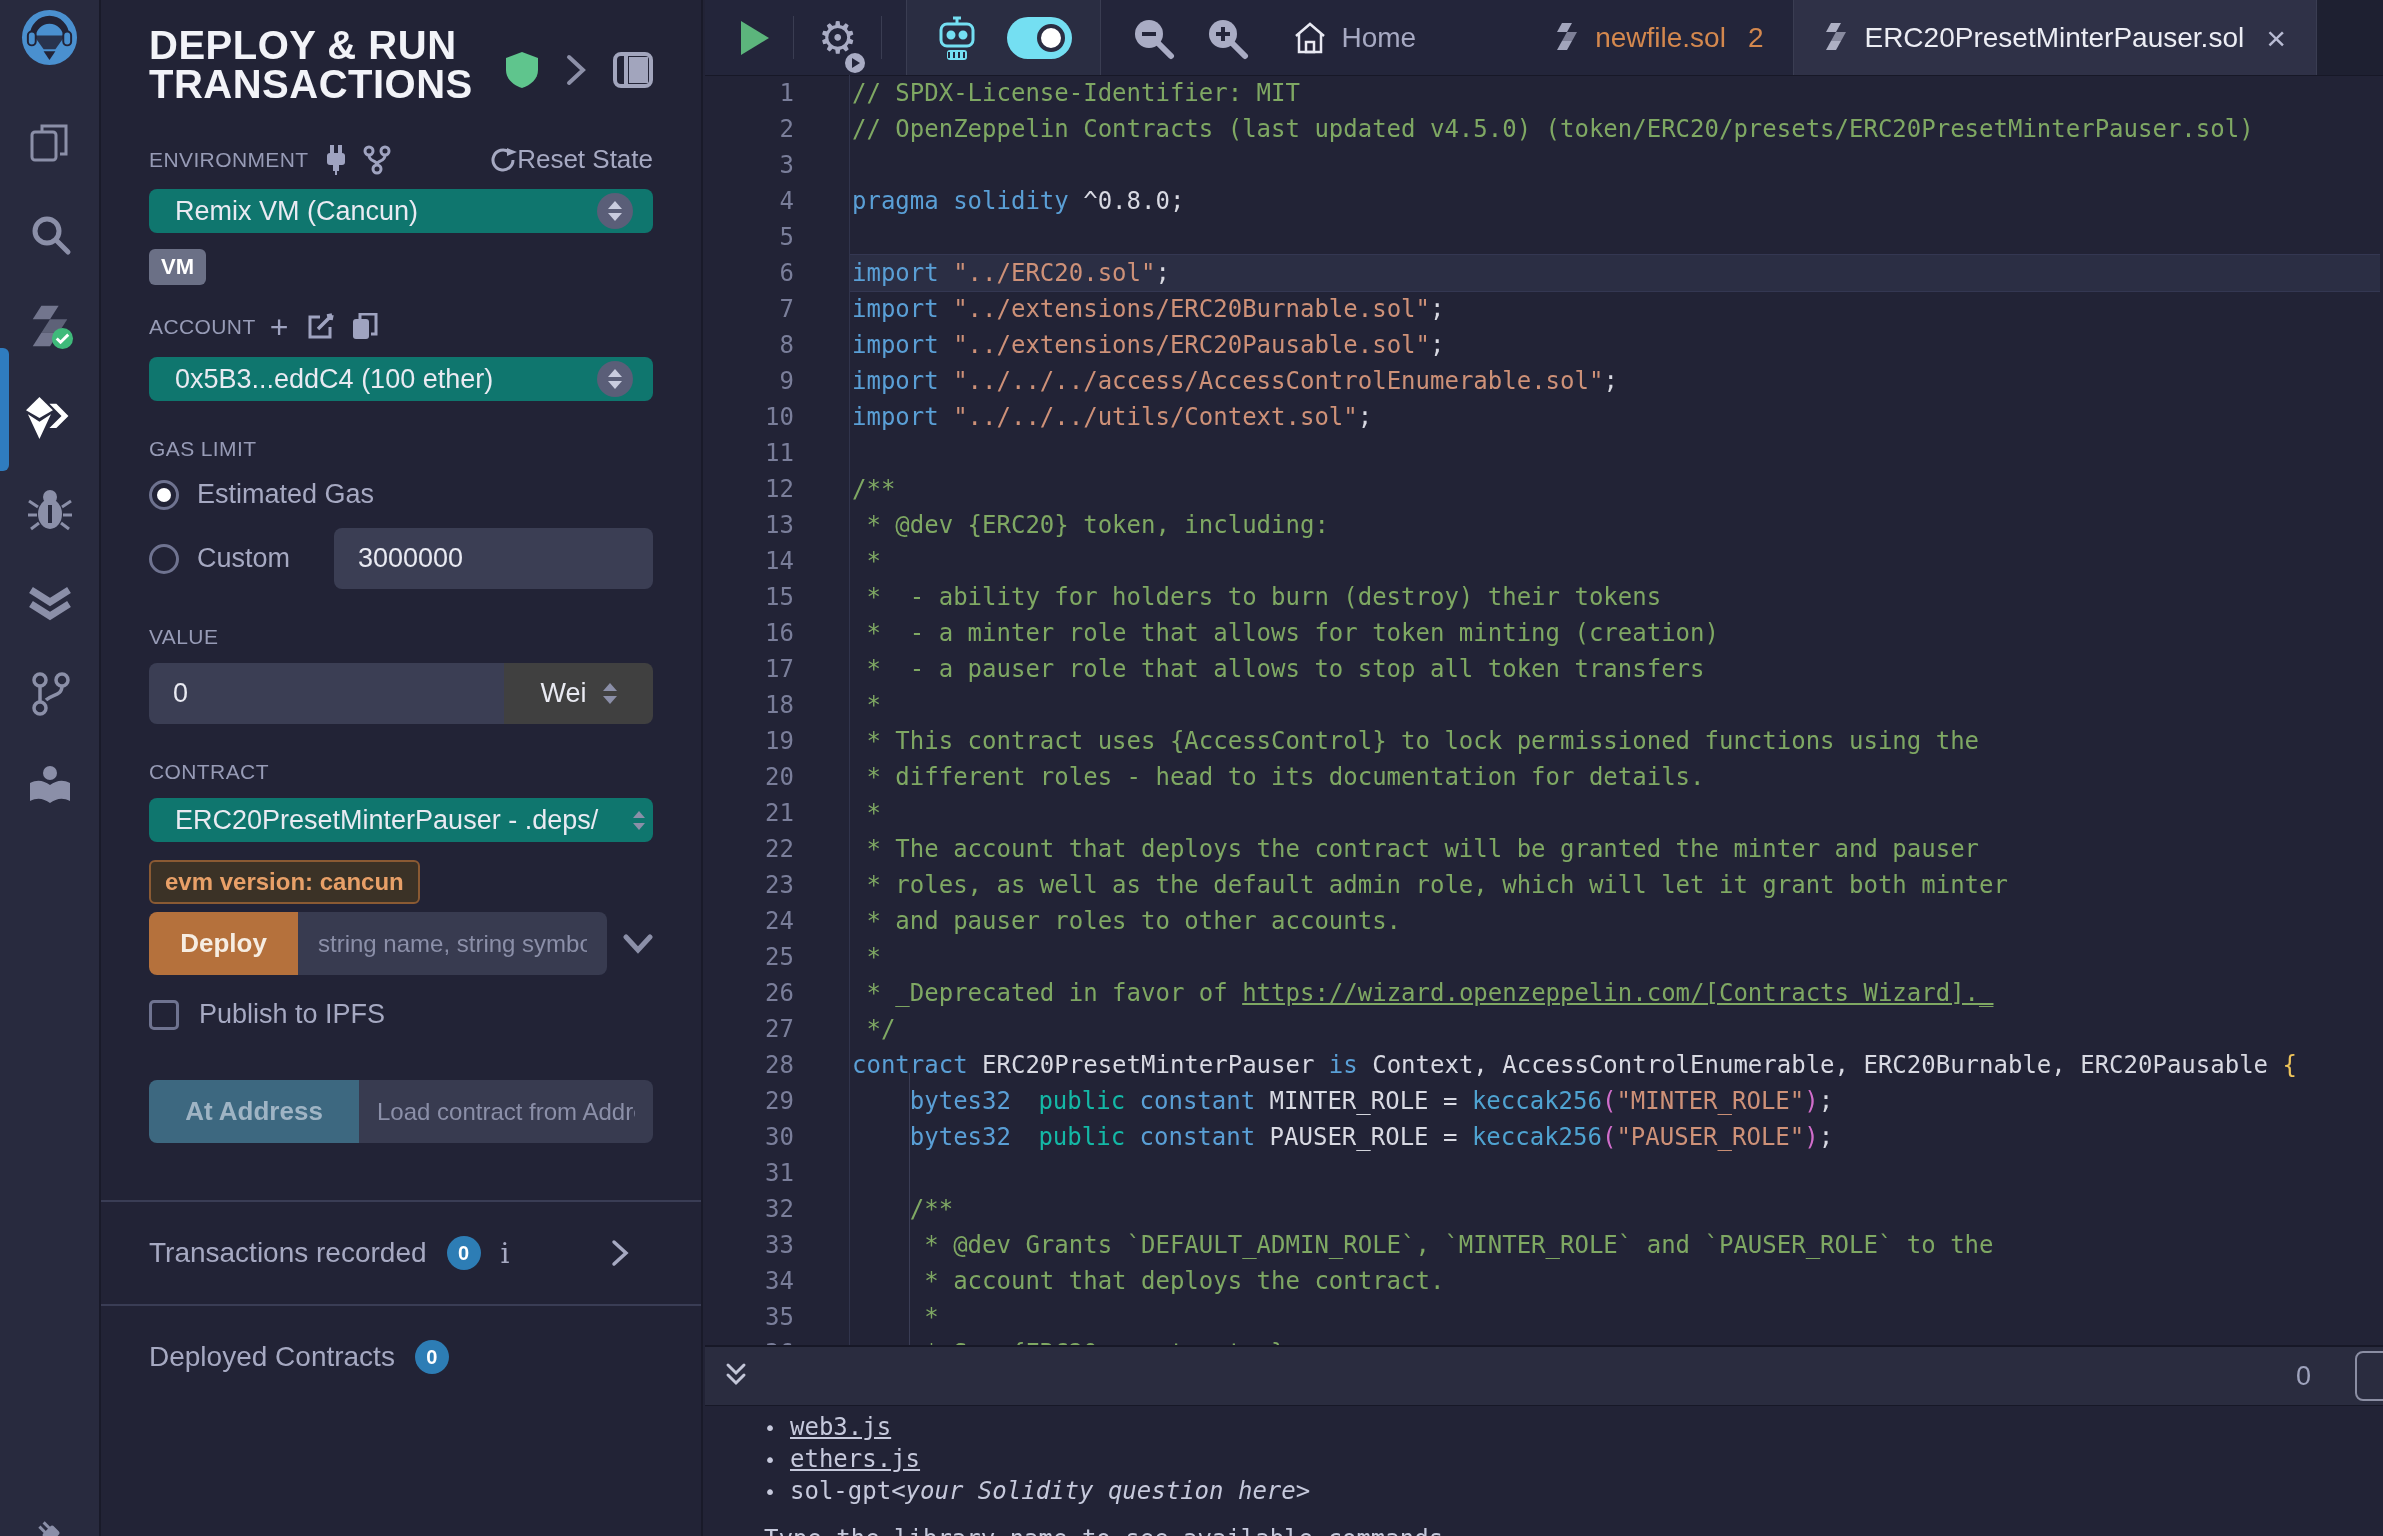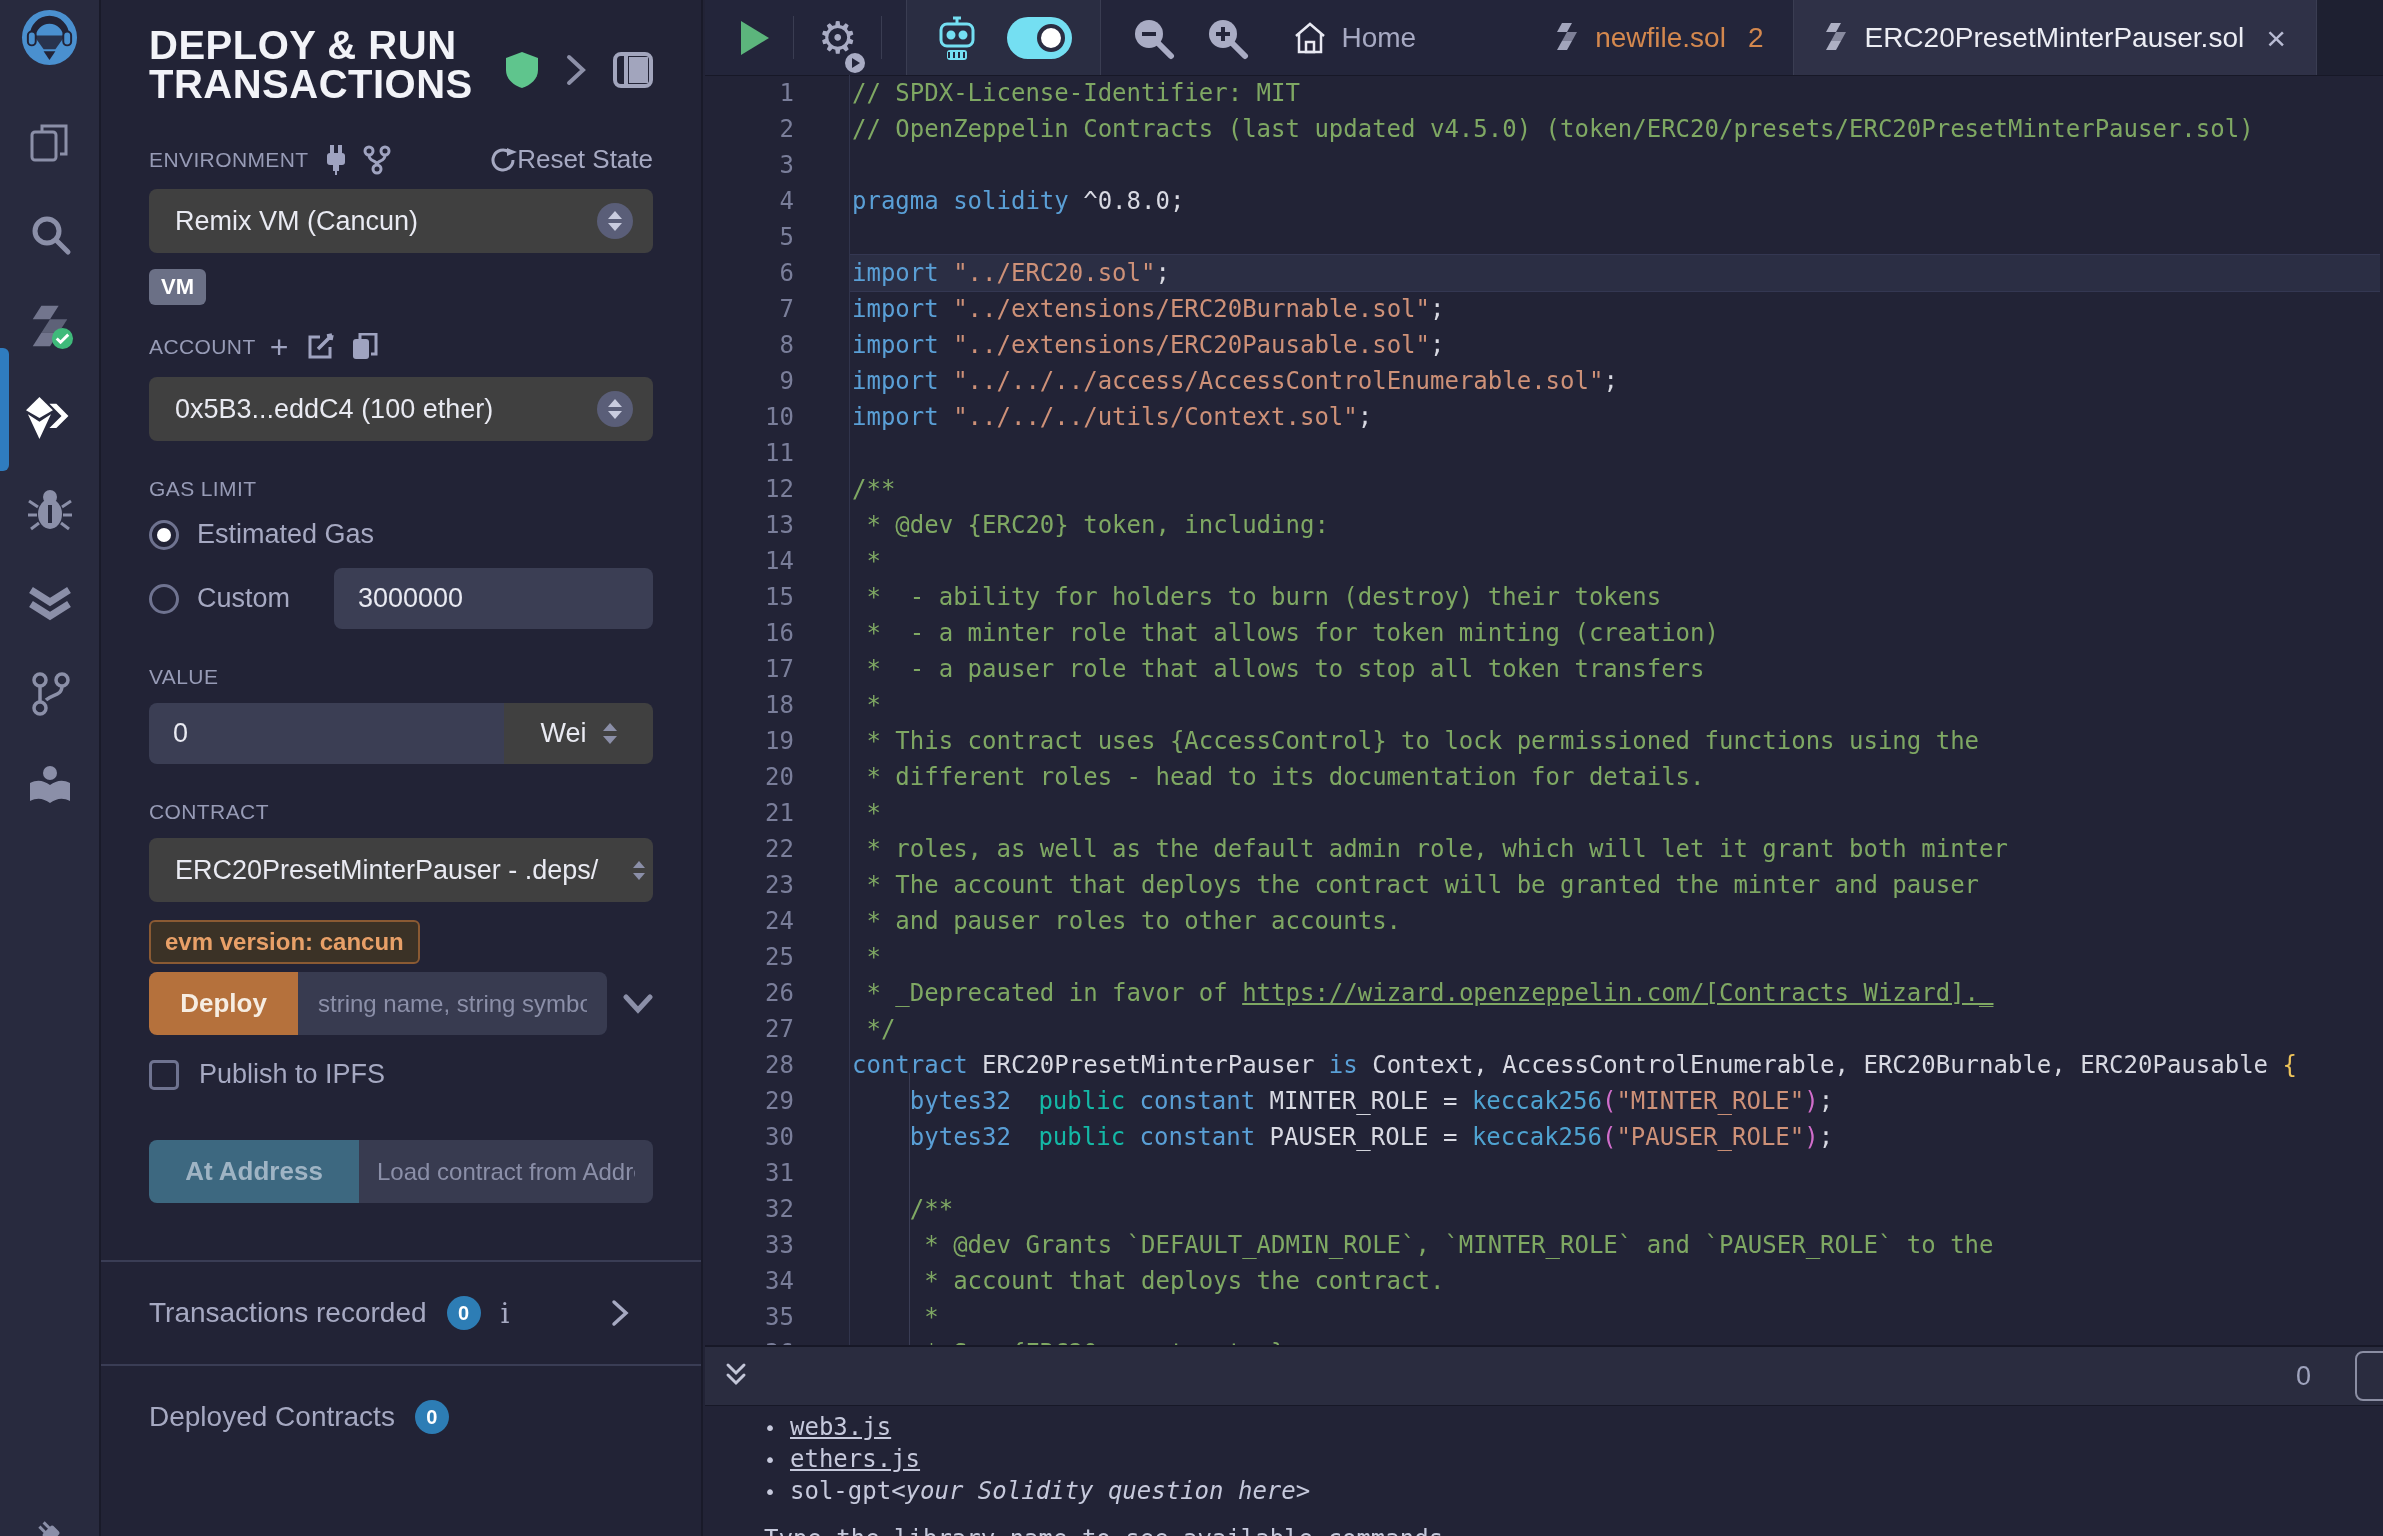--- a/index.html
+++ b/index.html
@@ -32,7 +32,7 @@
   .lblrow{display:flex;align-items:center;gap:14px;}
   .reset{margin-left:auto;display:flex;align-items:center;font-size:26px;color:#a6a9c2;}
   .sel{
-    margin-top:14px;height:64px;background:#404040;border-radius:8px;
+    margin-top:14px;height:44px;background:#0f766e;border-radius:8px;
     display:flex;align-items:center;padding:0 20px 0 26px;color:#e9eaf2;font-size:27px;
   }
   .sel .seltext{flex:1;white-space:nowrap;overflow:hidden;}

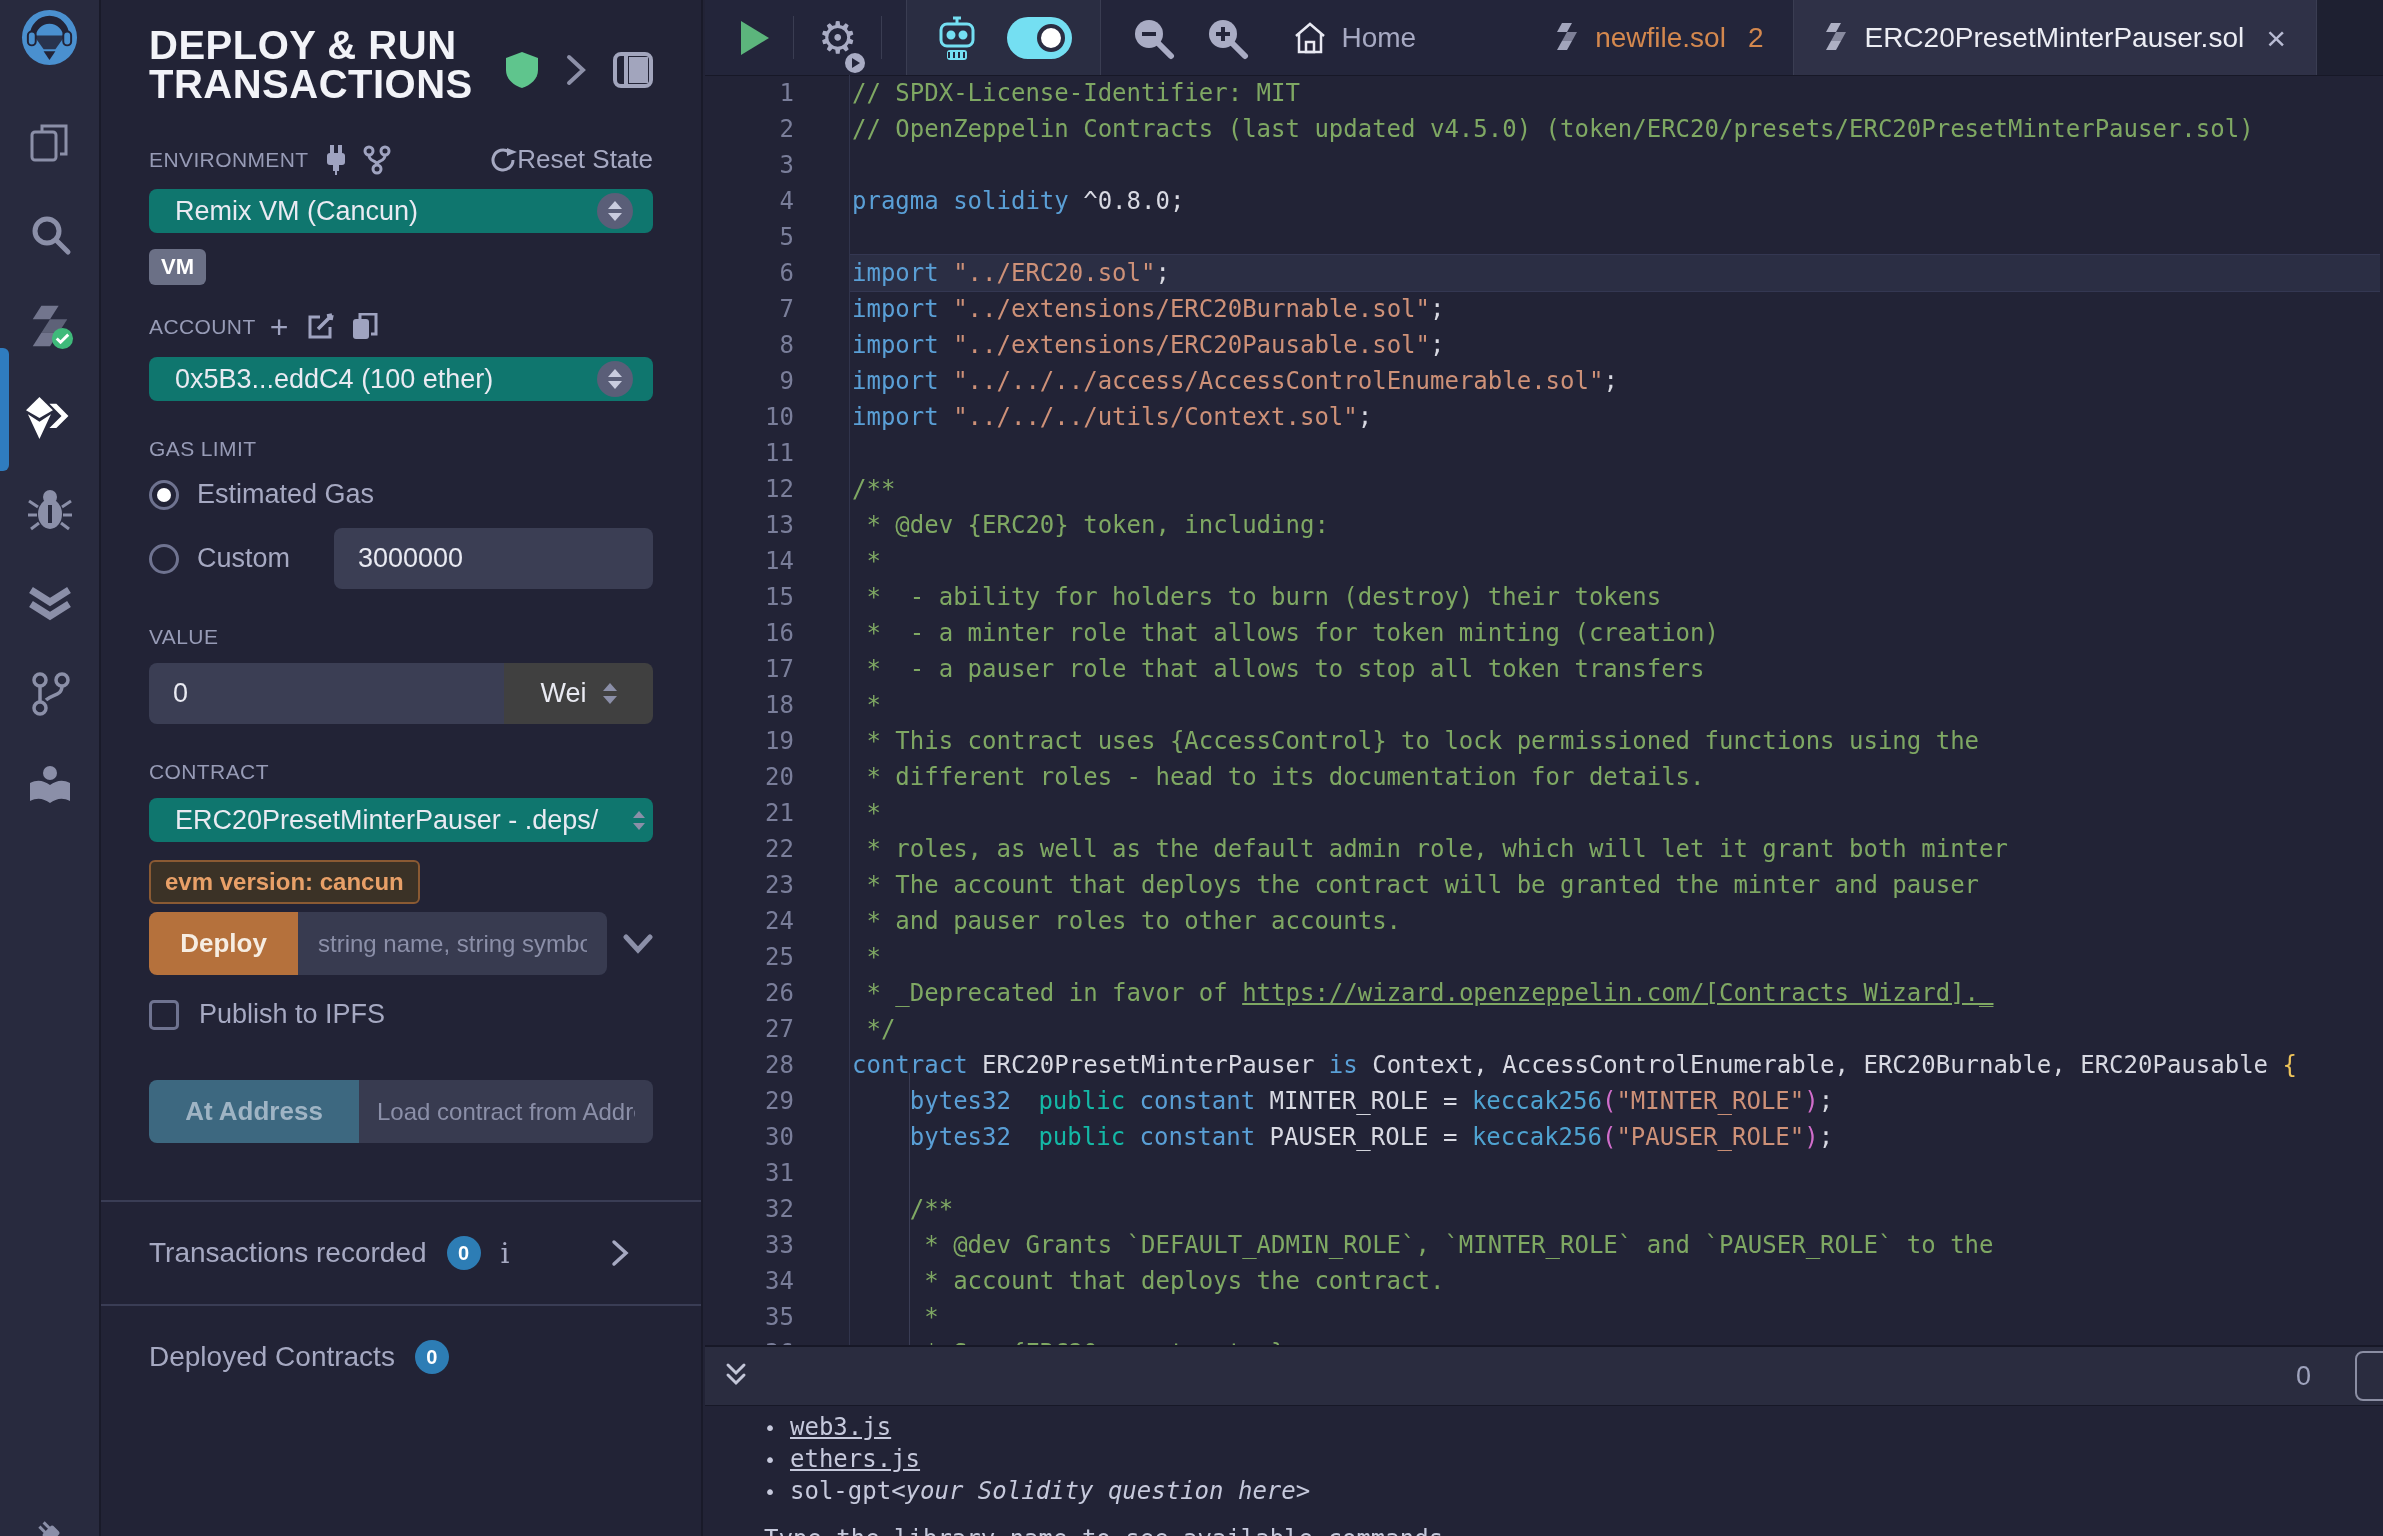--- a/index.html
+++ b/index.html
@@ -511,8 +511,8 @@
         <div class="cline"><span class="tk-c"> * This contract uses {AccessControl} to lock permissioned functions using the</span></div>
         <div class="cline"><span class="tk-c"> * different roles - head to its documentation for details.</span></div>
         <div class="cline"><span class="tk-c"> *</span></div>
+        <div class="cline"><span class="tk-c"> * The account that deploys the contract will be granted the minter and pauser</span></div>
         <div class="cline"><span class="tk-c"> * roles, as well as the default admin role, which will let it grant both minter</span></div>
-        <div class="cline"><span class="tk-c"> * The account that deploys the contract will be granted the minter and pauser</span></div>
         <div class="cline"><span class="tk-c"> * and pauser roles to other accounts.</span></div>
         <div class="cline"><span class="tk-c"> *</span></div>
         <div class="cline"><span class="tk-c"> * _Deprecated in favor of </span><span class="tk-cu">https://wizard.openzeppelin.com/[Contracts Wizard]._</span></div>

